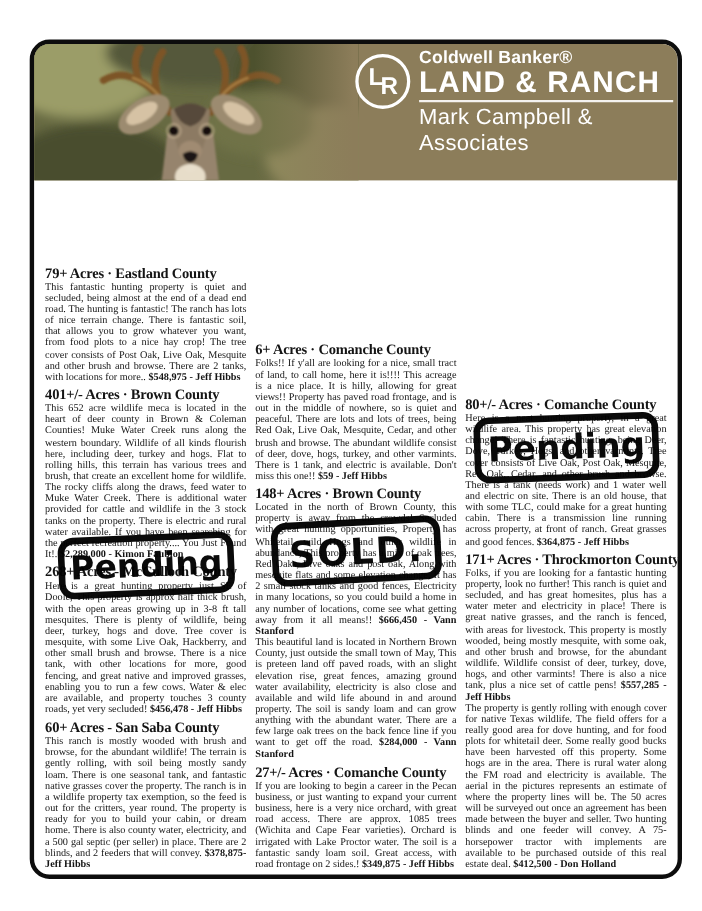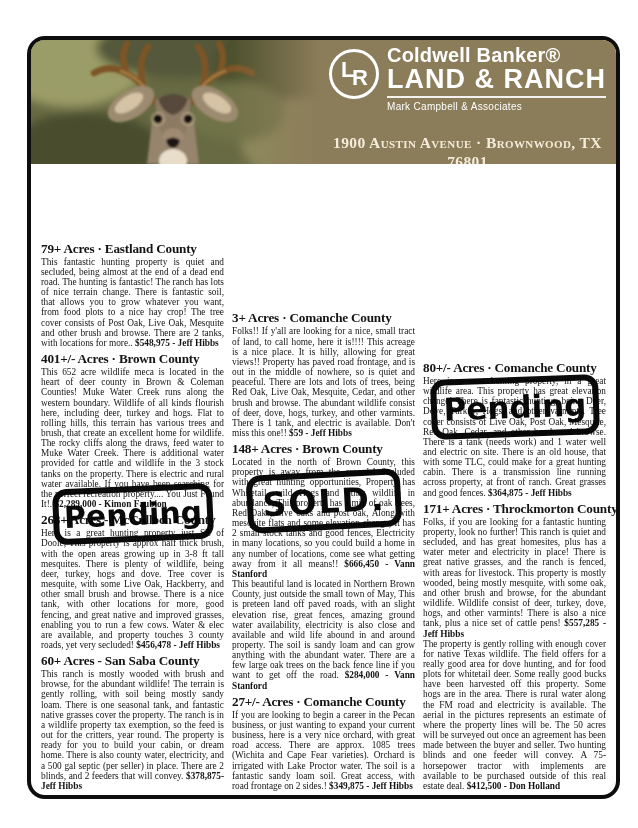--- a/index.html
+++ b/index.html
@@ -20,7 +20,7 @@
   .lr-l{left:9px;top:7px;}
   .lr-r{left:20px;top:15px;}
   .brand-text{text-align:left;color:#fff;font-family:"Liberation Sans",sans-serif;}
-  .brand-line1{font-size:20px;font-weight:bold;letter-spacing:0.2px;line-height:1.05;}
+  .brand-line1{font-size:16px;font-weight:bold;letter-spacing:0.2px;line-height:1.05;}
   .brand-line2{font-size:27px;font-weight:bold;letter-spacing:1px;line-height:1.02;
                border-bottom:2px solid rgba(255,255,255,.9);padding-bottom:2px;}
   .brand-line3{font-size:10px;font-weight:normal;margin-top:3px;letter-spacing:0.3px;}

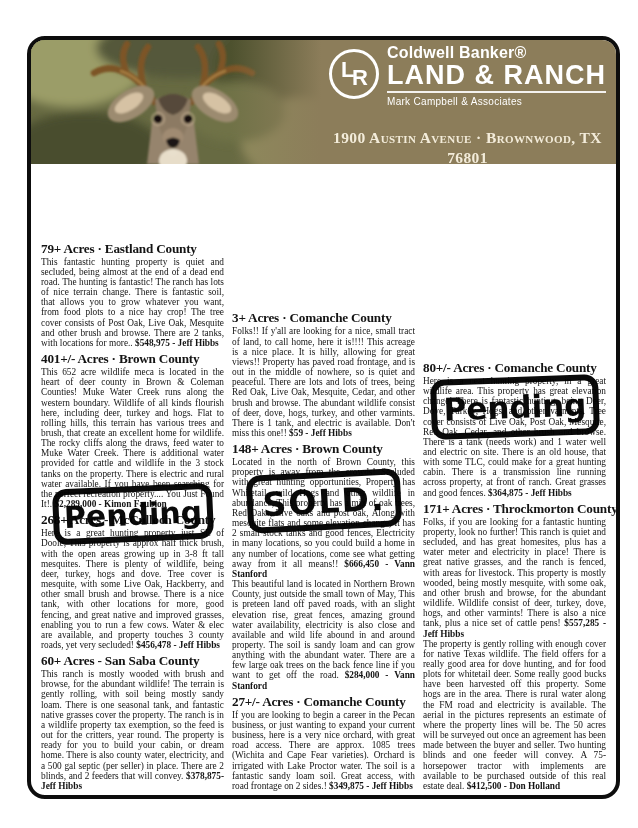--- a/index.html
+++ b/index.html
@@ -23,7 +23,7 @@
   .brand-line1{font-size:16px;font-weight:bold;letter-spacing:0.2px;line-height:1.05;}
   .brand-line2{font-size:27px;font-weight:bold;letter-spacing:1px;line-height:1.02;
                border-bottom:2px solid rgba(255,255,255,.9);padding-bottom:2px;}
-  .brand-line3{font-size:10px;font-weight:normal;margin-top:3px;letter-spacing:0.3px;}
+  .brand-line3{font-size:20px;font-weight:normal;margin-top:3px;letter-spacing:0.3px;}
   .address{margin-top:21px;color:#f3ecda;font-family:"Liberation Serif",serif;
            font-variant:small-caps;font-weight:bold;}
   .addr1{font-size:15.5px;letter-spacing:0.4px;line-height:1.25;}

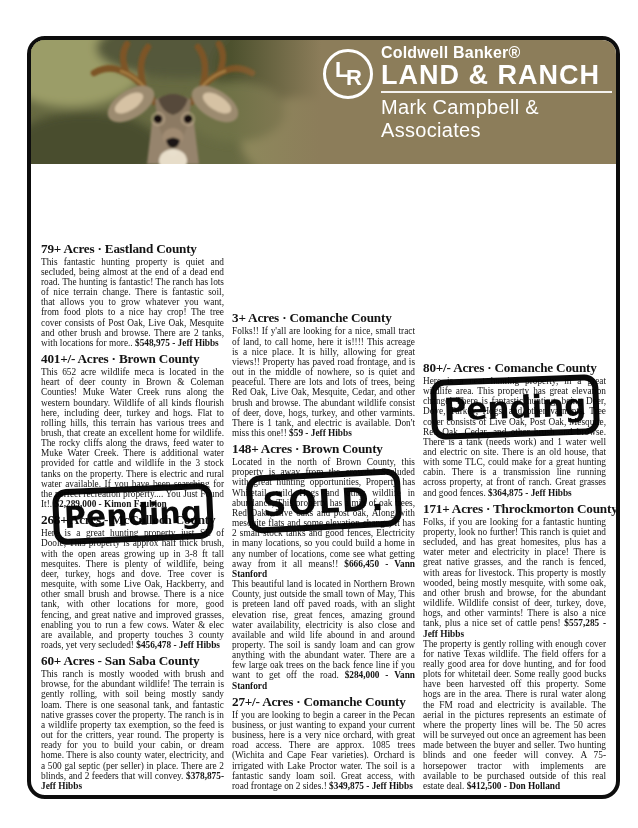--- a/index.html
+++ b/index.html
@@ -146,7 +146,7 @@
 </div>
         <div class="col">
   <div class="listing">
-    <div class="listing-title">3+ Acres · Comanche County</div>
+    <div class="listing-title">6+ Acres · Comanche County</div>
     <p class="listing-body"><span>Folks!! If y'all are looking for a nice, small tract of land, to call home, here it is!!!! This acreage is a nice place. It is hilly, allowing for great views!! Property has paved road frontage, and is out in the middle of nowhere, so is quiet and peaceful. There are lots and lots of trees, being Red Oak, Live Oak, Mesquite, Cedar, and other brush and browse. The abundant wildlife consist of deer, dove, hogs, turkey, and other varmints. There is 1 tank, and electric is available. Don't miss this one!!</span> <b>$59 - Jeff Hibbs</b></p>
   </div>
 

